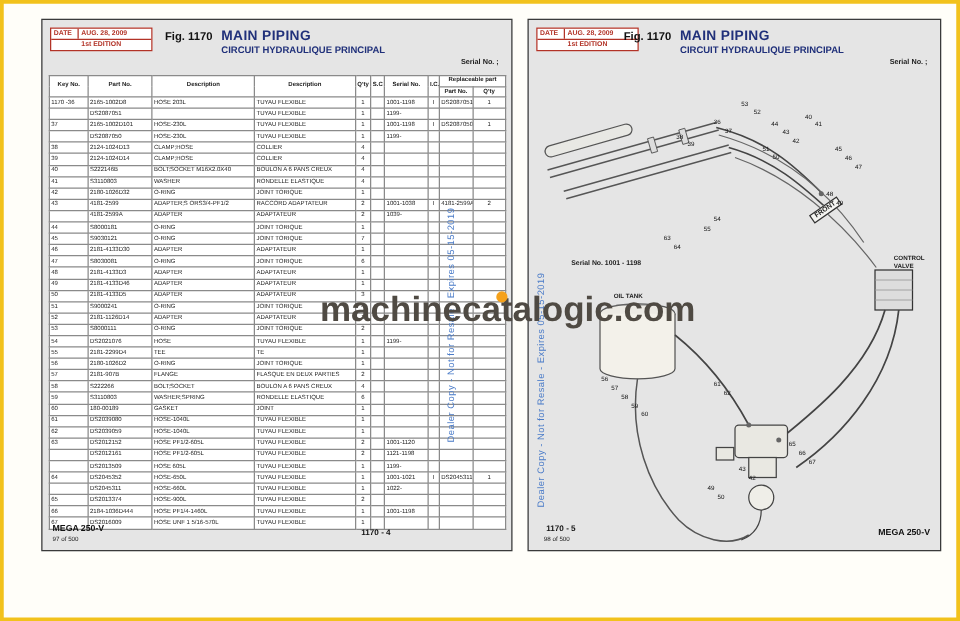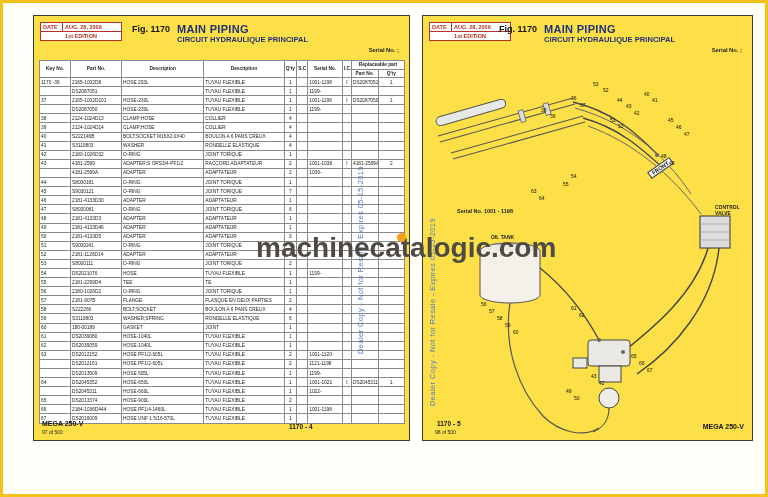--- a/index.html
+++ b/index.html
@@ -9,7 +9,7 @@
     background:#fffef9; border:3px solid #f2c21c;
   }
   .page {
-    position:absolute; top:12px; height:426px; background:#fde047;
+    position:absolute; top:12px; height:426px; background:#e5e5e5;
     border:1px solid #3a3a3a;
   }
   .page-left  { left:30px;  width:377px; }

